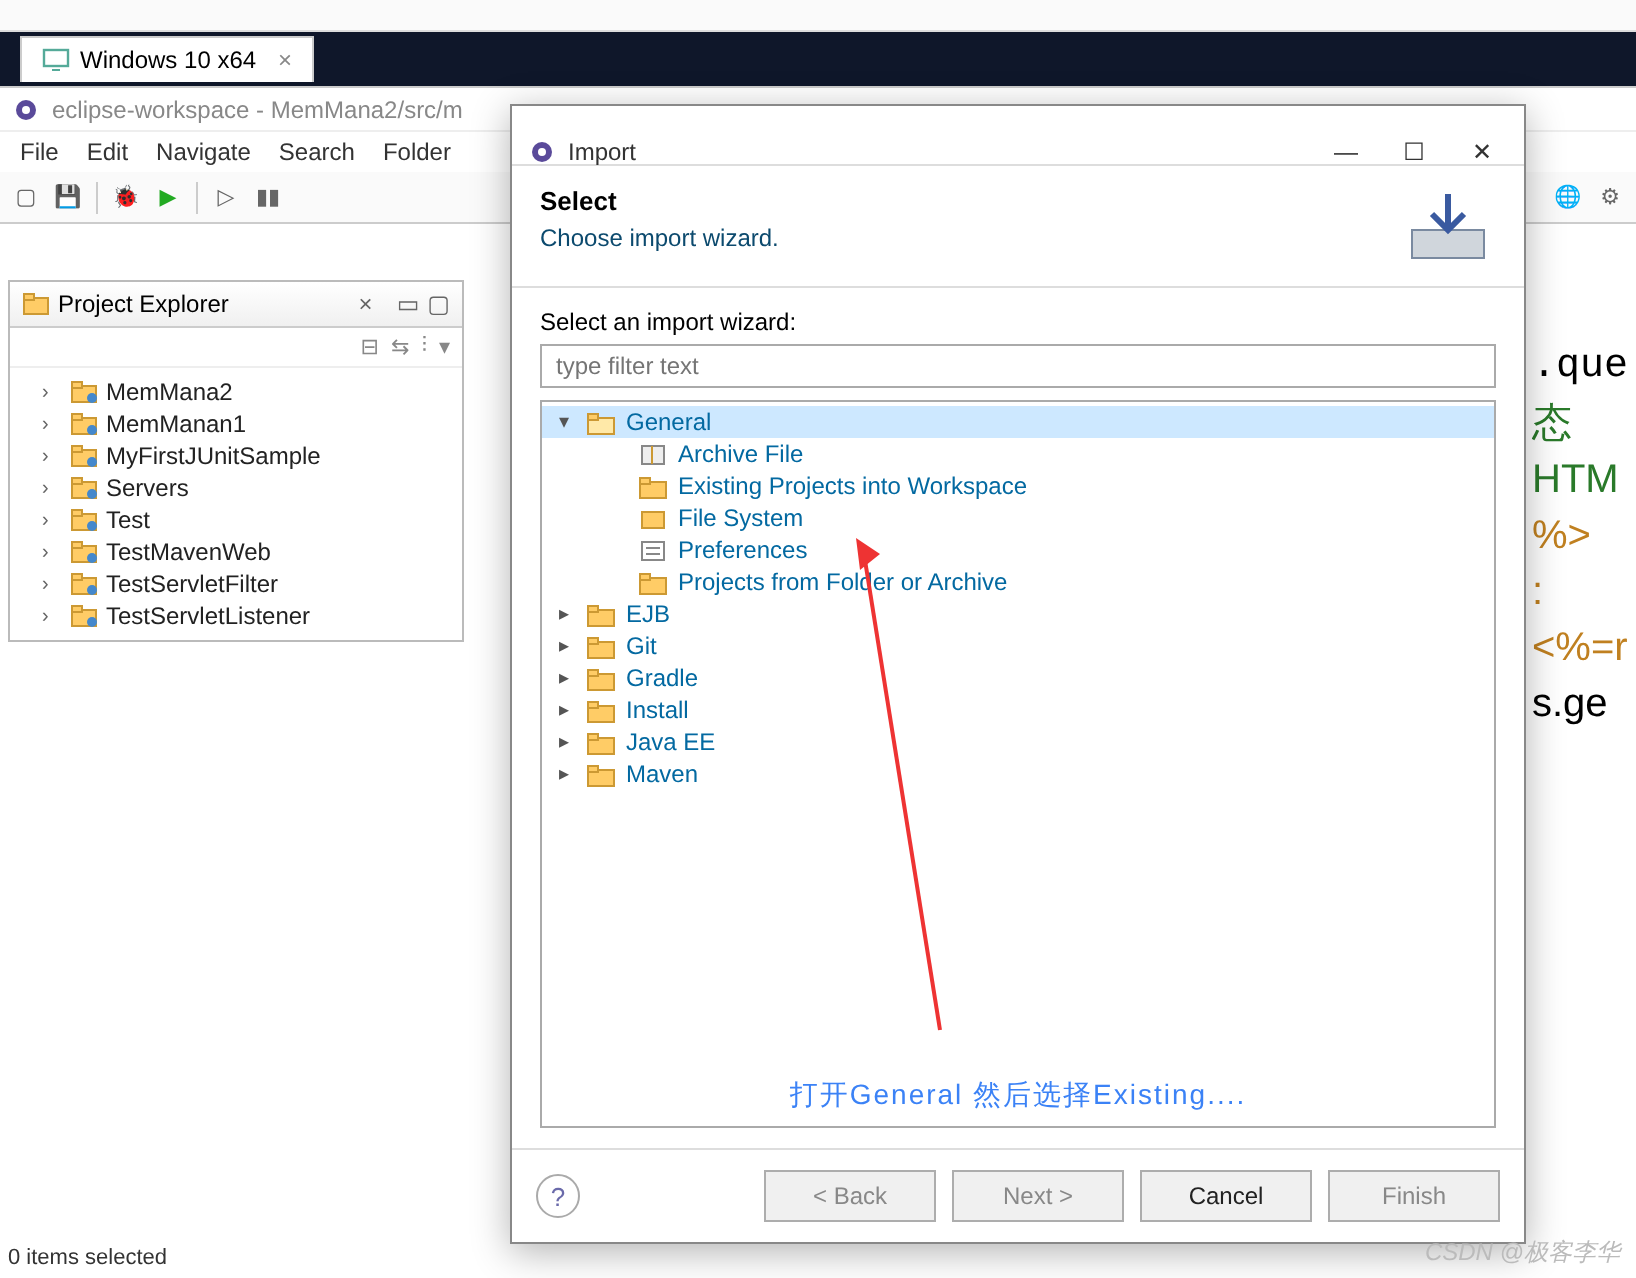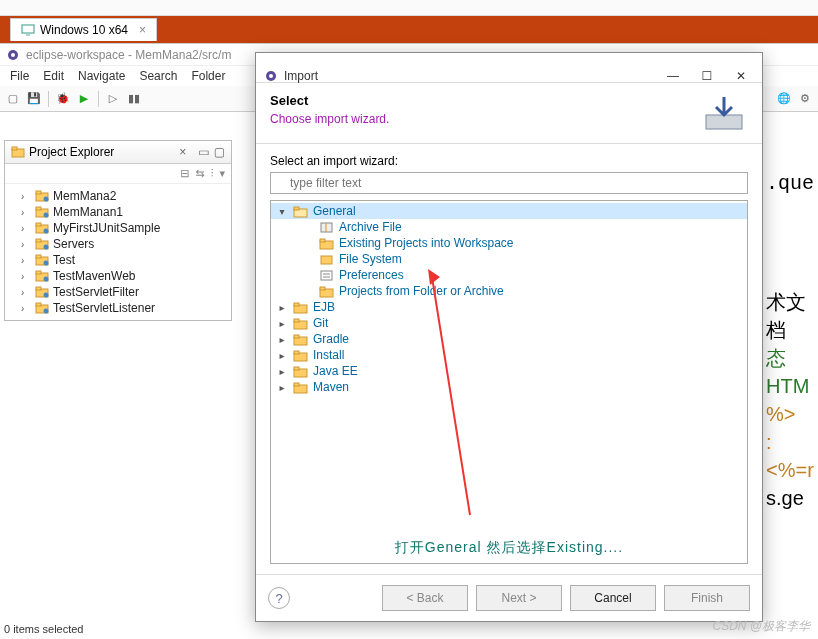--- a/index.html
+++ b/index.html
@@ -6,7 +6,7 @@
 body { width: 818px; height: 639px; background: #fff; overflow: hidden; position: relative; font-size: 12px; }
 
 
-.top-tabs { height: 28px; border-bottom: 1px solid #ccc; display: flex; align-items: center; padding-left: 4px; background: #c2410c; }
+.top-tabs { height: 28px; border-bottom: 1px solid #ccc; display: flex; align-items: center; padding-left: 4px; background: #0f172a; }
 .top-tools { height: 16px; border-bottom: 1px solid #ddd; background: #fafafa; }
 .vm-tab { display: inline-flex; align-items: center; gap: 5px; padding: 4px 10px; border: 1px solid #ccc; border-bottom: none; background: #fff; margin-left: 6px; font-size: 12px; }
 

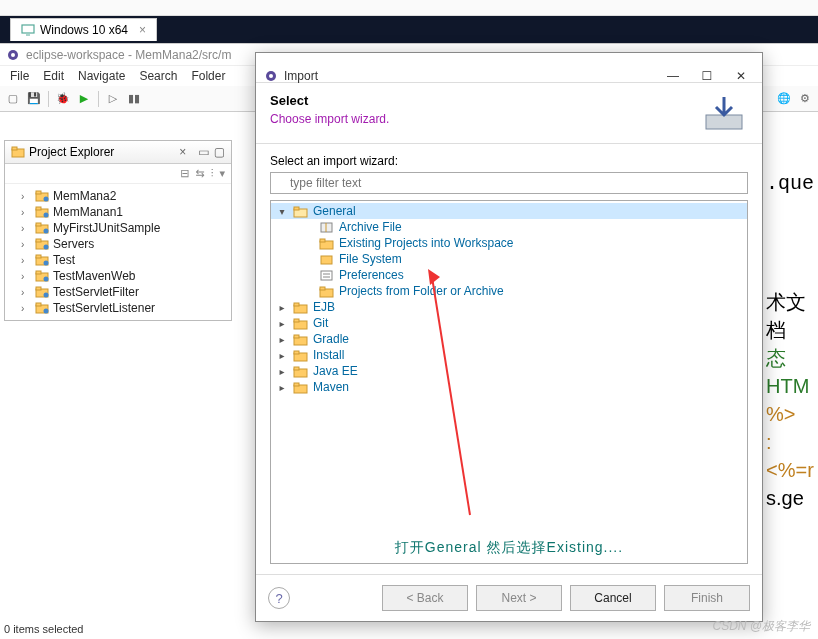--- a/index.html
+++ b/index.html
@@ -48,7 +48,7 @@
 .dlg-header { padding: 10px 14px; border-bottom: 1px solid #ddd; display: flex; align-items: flex-start; }
 .dlg-header-text { flex: 1; }
 .dlg-header h2 { font-size: 13px; font-weight: bold; margin-bottom: 4px; }
-.dlg-header p { font-size: 12px; color: #a21caf; }
+.dlg-header p { font-size: 12px; color: #0c4a6e; }
 .dlg-header-icon { width: 48px; height: 40px; }
 .dlg-body { padding: 10px 14px; flex:1; display:flex; flex-direction:column; }
 .dlg-label { font-size: 12px; margin-bottom: 4px; }

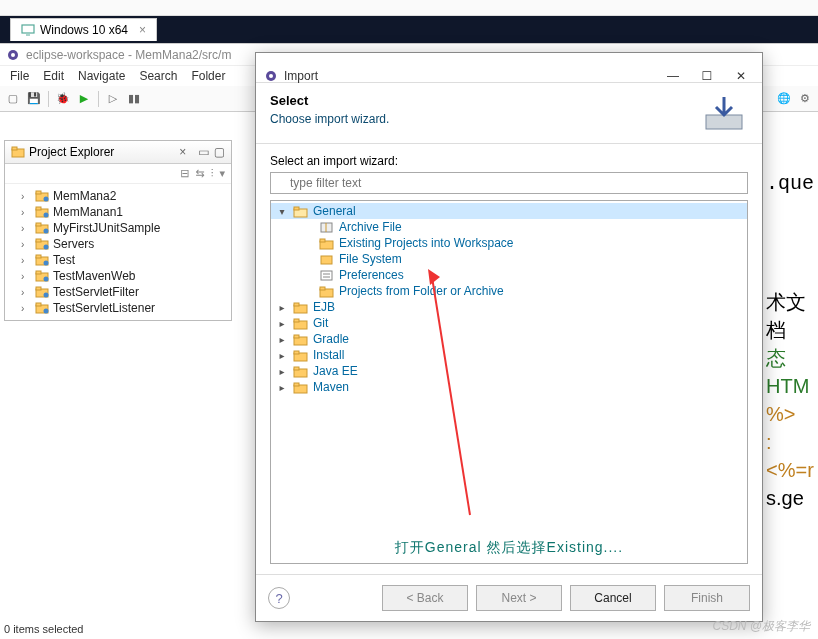--- a/index.html
+++ b/index.html
@@ -52,7 +52,7 @@
 .dlg-header-icon { width: 48px; height: 40px; }
 .dlg-body { padding: 10px 14px; flex:1; display:flex; flex-direction:column; }
 .dlg-label { font-size: 12px; margin-bottom: 4px; }
-.filter-input { width: 100%; border: 1px solid #aaa; padding: 3px 19px; font-size: 12px; color: #888; margin-bottom: 6px; }
+.filter-input { width: 100%; border: 1px solid #aaa; padding: 3px 7px; font-size: 12px; color: #888; margin-bottom: 6px; }
 .wizard-tree { border: 1px solid #aaa; flex:1; overflow: auto; padding: 2px 0; position:relative;}
 .wt-item { display: flex; align-items: center; gap: 4px; font-size: 12px; padding: 1px 4px; white-space: nowrap; }
 .wt-arrow { width: 14px; text-align: center; color: #555; font-size: 10px; }

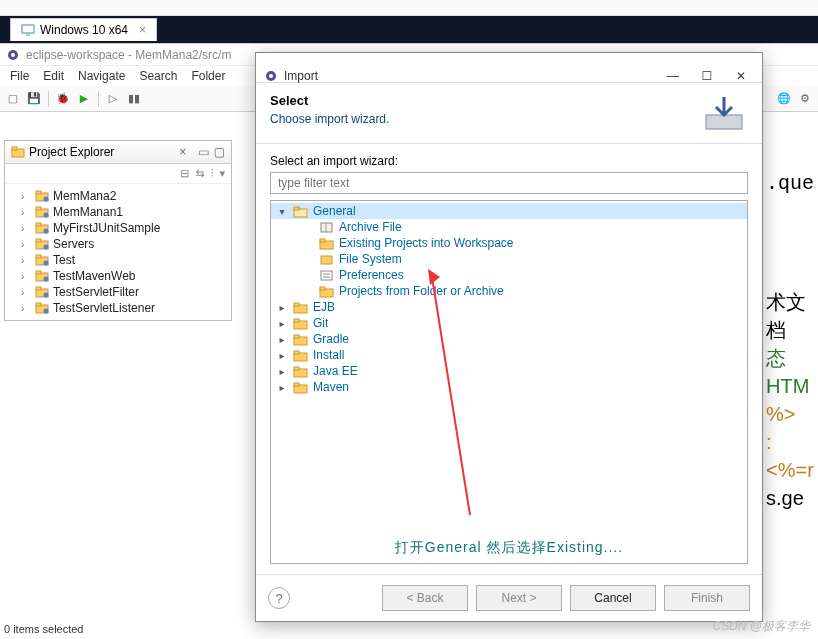--- a/index.html
+++ b/index.html
@@ -216,7 +216,6 @@
 
 <div class="code-frag">
   <div class="l1">.que</div>
-  <div class="l2">术文档</div>
   <div class="l3">态HTM</div>
   <div class="l4">%&gt;</div>
   <div class="l5">:&lt;%=r</div>

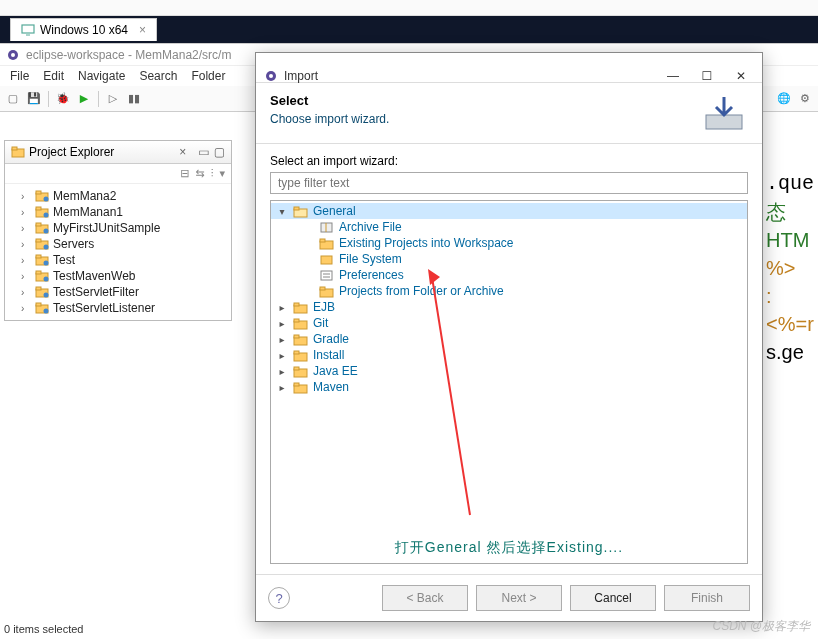--- a/index.html
+++ b/index.html
@@ -60,7 +60,7 @@
 .wt-selected { background: #cde8ff; }
 .wt-indent0 { padding-left: 4px; }
 .wt-indent1 { padding-left: 30px; }
-.annotation { position:absolute; left: 0; right:0; bottom: 6px; text-align:center; color:#0f766e; font-size:14px; letter-spacing:1px;}
+.annotation { position:absolute; left: 0; right:0; bottom: 6px; text-align:center; color:#3b82f6; font-size:14px; letter-spacing:1px;}
 .dlg-footer { border-top: 1px solid #ddd; padding: 10px 12px; display: flex; align-items: center; gap: 8px; }
 .help-icon { width: 22px; height: 22px; border: 1px solid #aaa; border-radius: 50%; display:inline-flex; align-items:center; justify-content:center; color:#6a6aaa; font-size:13px; margin-right:auto;}
 .dlg-btn { min-width: 86px; height: 26px; border: 1px solid #adadad; background: #f0f0f0; font-size: 12px; color: #888; }

